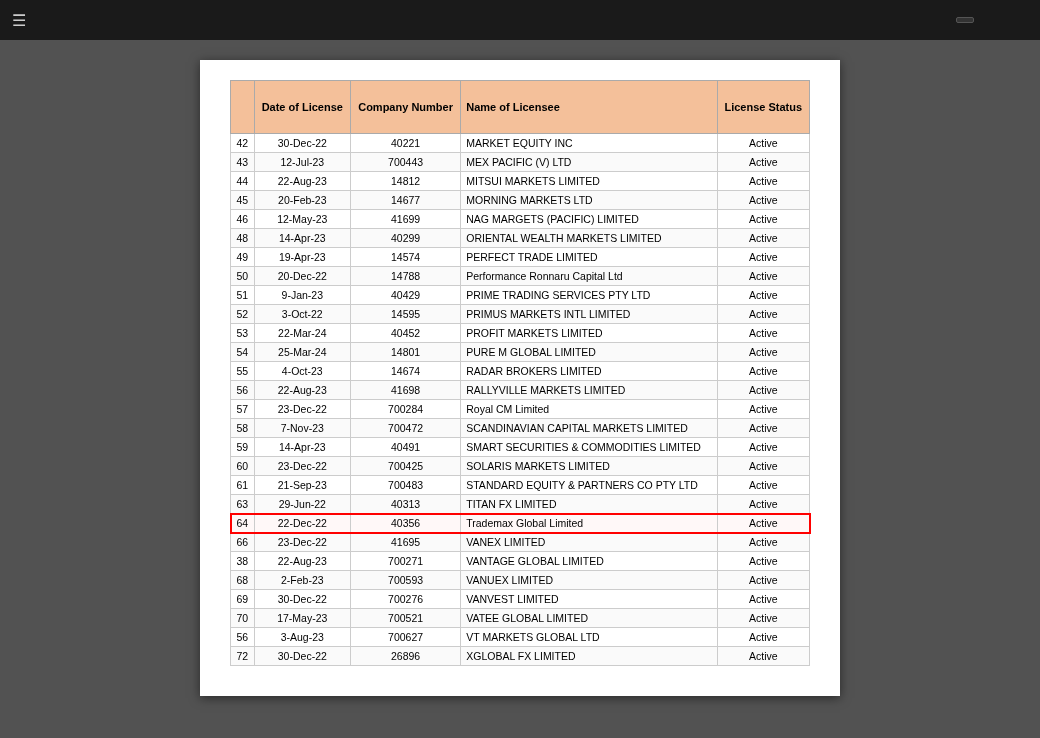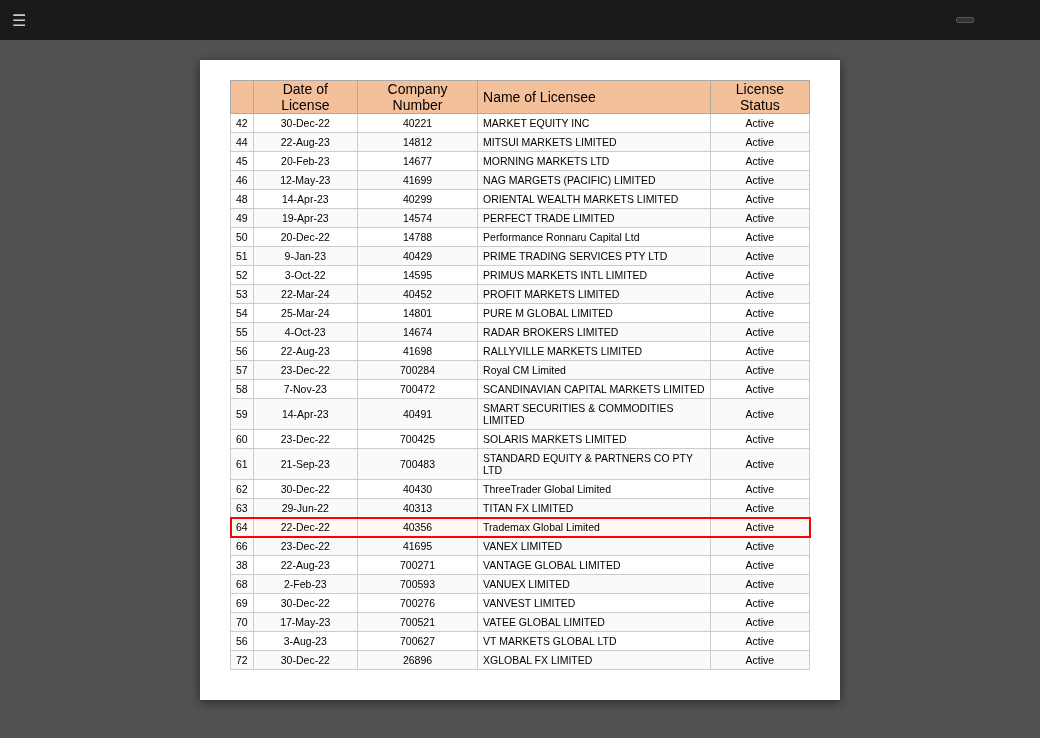--- a/index.html
+++ b/index.html
@@ -106,10 +106,10 @@
     }
     thead th {
       border: 1px solid #aaa;
-      padding: 0 5px;
+      padding: 20px 5px;
       text-align: center;
-      font-weight: normal;
-      font-size: 14px;
+      font-weight: bold;
+      font-size: 11px;
       vertical-align: middle;
     }
     thead th.name-col {

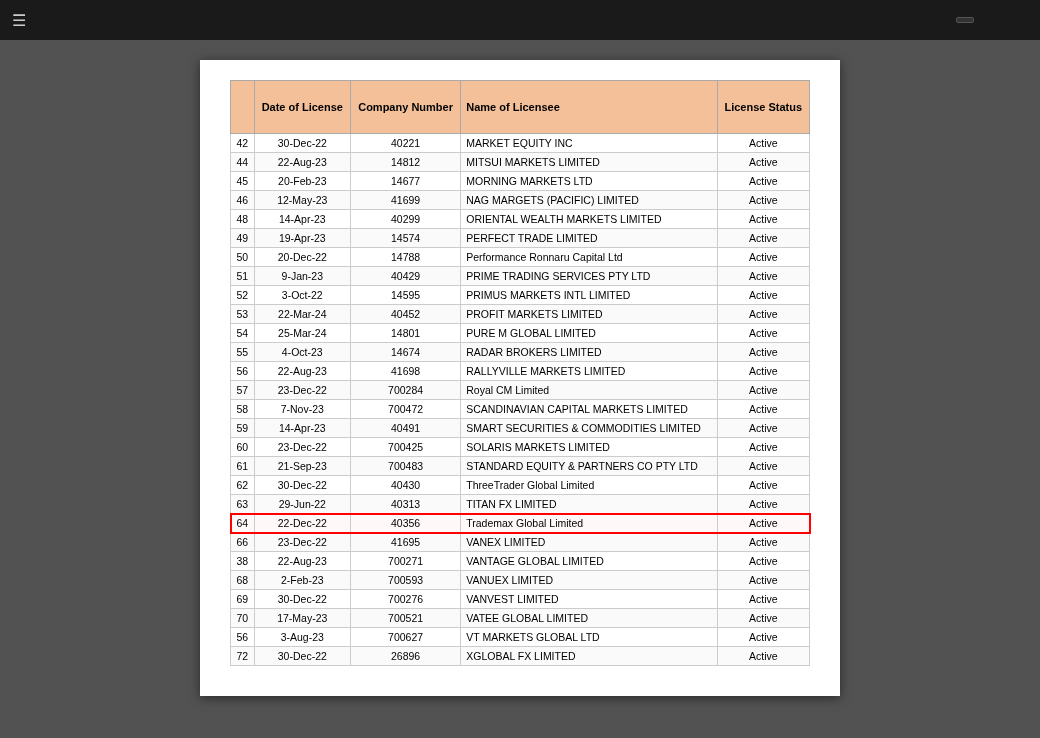--- a/index.html
+++ b/index.html
@@ -193,6 +193,13 @@
             <td class="status-cell">Active</td>
           </tr>
           <tr>
+            <td class="num-cell">43</td>
+            <td class="num-cell">12-Jul-23</td>
+            <td class="num-cell">700443</td>
+            <td>MEX PACIFIC (V) LTD</td>
+            <td class="status-cell">Active</td>
+          </tr>
+          <tr>
             <td class="num-cell">44</td>
             <td class="num-cell">22-Aug-23</td>
             <td class="num-cell">14812</td>

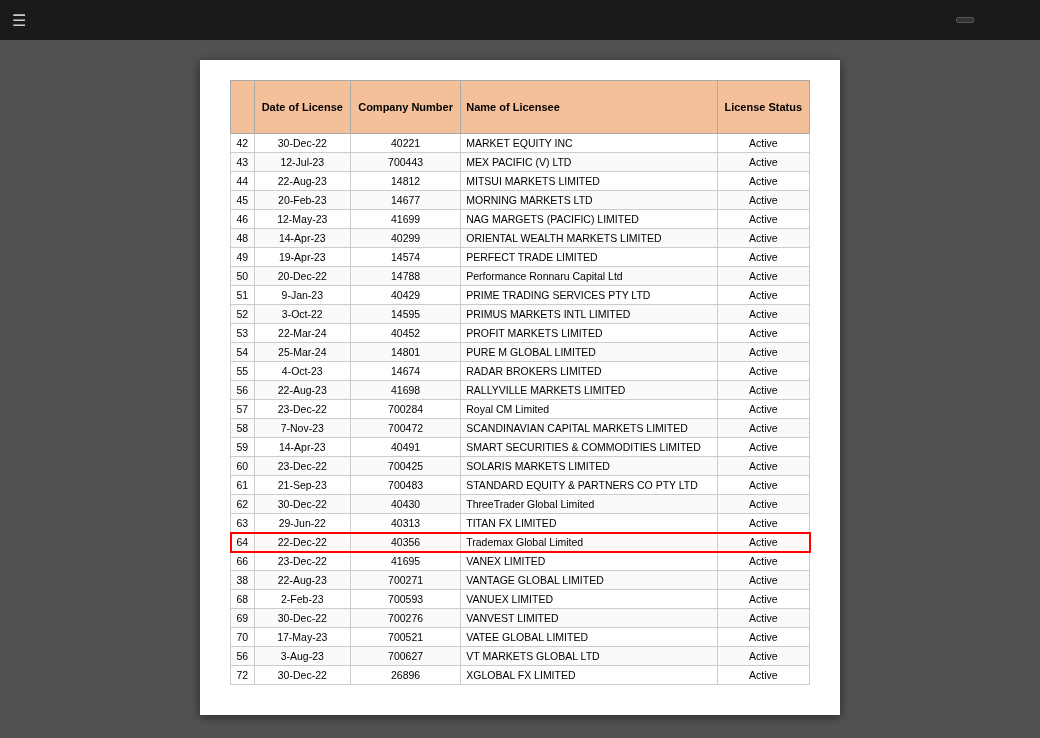--- a/index.html
+++ b/index.html
@@ -319,13 +319,6 @@
             <td class="status-cell">Active</td>
           </tr>
           <tr>
-            <td class="num-cell">62</td>
-            <td class="num-cell">30-Dec-22</td>
-            <td class="num-cell">40430</td>
-            <td>ThreeTrader Global Limited</td>
-            <td class="status-cell">Active</td>
-          </tr>
-          <tr>
             <td class="num-cell">63</td>
             <td class="num-cell">29-Jun-22</td>
             <td class="num-cell">40313</td>

